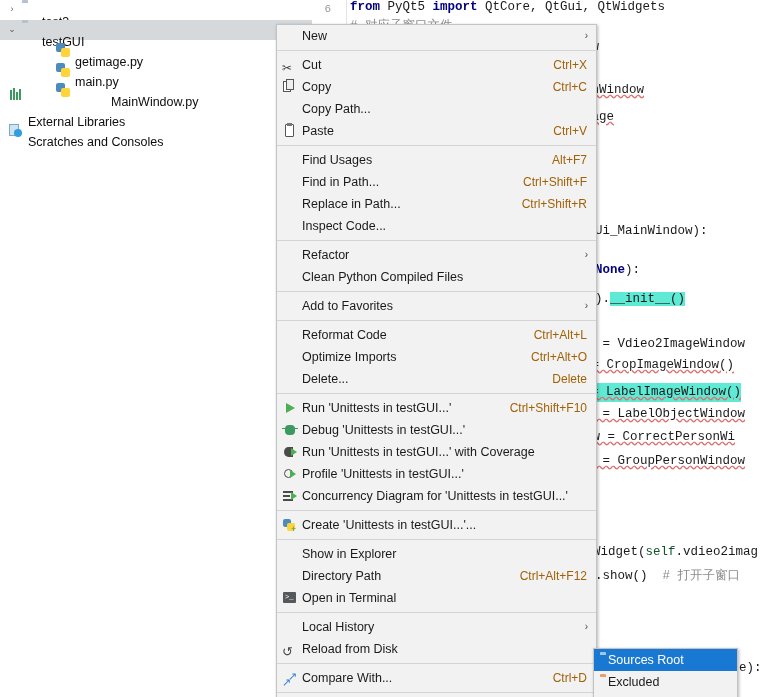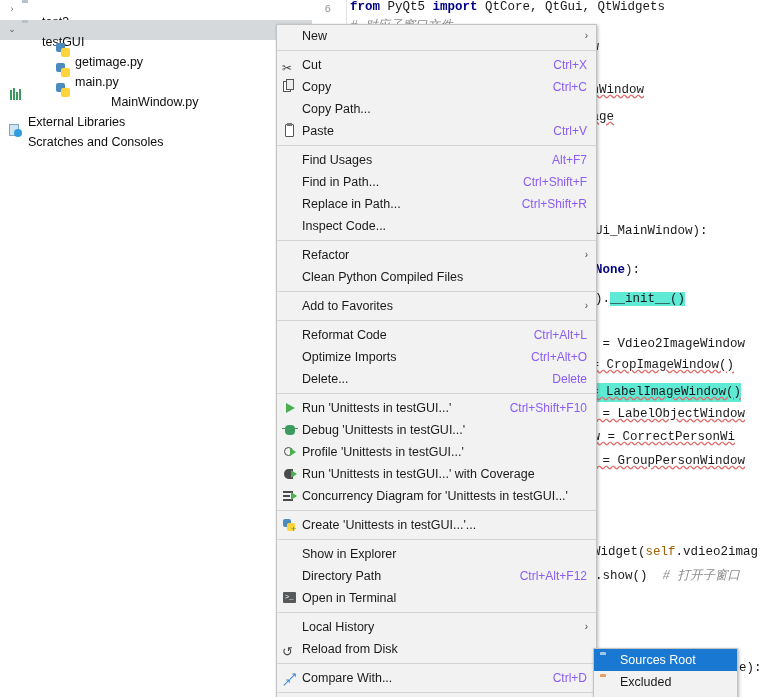--- a/index.html
+++ b/index.html
@@ -99,7 +99,7 @@
     color:#1a1a1a;cursor:default;
   }
   .mi .mlbl{display:inline-block;}
-  .mi .acc{position:absolute;right:9px;top:0;color:#8b5cf6;font-size:12px;}
+  .mi .acc{position:absolute;right:9px;top:0;color:#a16207;font-size:12px;}
   .mi .sub-arrow{position:absolute;right:8px;top:0;font-size:10px;color:#4a4a4a;}
   .mi .micon{position:absolute;left:5px;top:3px;width:16px;height:16px;}
   .msep{height:1px;background:#d4d4d4;margin:3px 0 3px 0;}

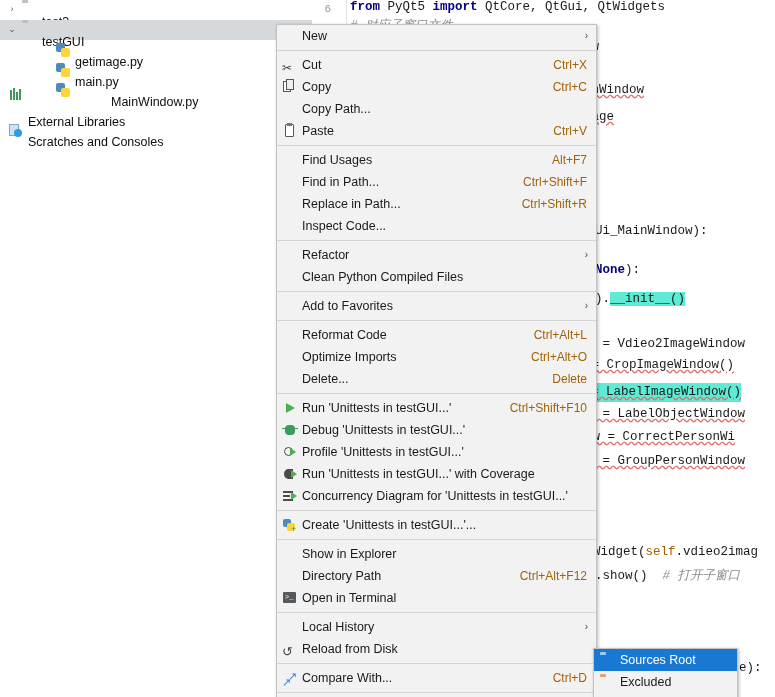--- a/index.html
+++ b/index.html
@@ -251,8 +251,8 @@
     <div class="msep"></div>
     <div class="mi"><span class="micon"><span class="g-run"><span class="tri"></span></span></span><span class="mlbl">Run 'Unittests in testGUI...'</span><span class="acc">Ctrl+Shift+F10</span></div>
     <div class="mi"><span class="micon"><span class="g-debug"><span class="l1"></span><span class="bug"></span><span class="l2"></span></span></span><span class="mlbl">Debug 'Unittests in testGUI...'</span></div>
+    <div class="mi"><span class="micon"><span class="g-cov"><span class="cc"></span><span class="tri"></span></span></span><span class="mlbl">Run 'Unittests in testGUI...' with Coverage</span></div>
     <div class="mi"><span class="micon"><span class="g-prof"><span class="ring"></span><span class="tri"></span></span></span><span class="mlbl">Profile 'Unittests in testGUI...'</span></div>
-    <div class="mi"><span class="micon"><span class="g-cov"><span class="cc"></span><span class="tri"></span></span></span><span class="mlbl">Run 'Unittests in testGUI...' with Coverage</span></div>
     <div class="mi"><span class="micon"><span class="g-conc"><i></i><i></i><i></i><span class="tri"></span></span></span><span class="mlbl">Concurrency Diagram for 'Unittests in testGUI...'</span></div>
     <div class="msep"></div>
     <div class="mi"><span class="micon"><span class="g-create"><span class="pa"></span><span class="pb"></span><span class="plus">+</span></span></span><span class="mlbl">Create 'Unittests in testGUI...'...</span></div>

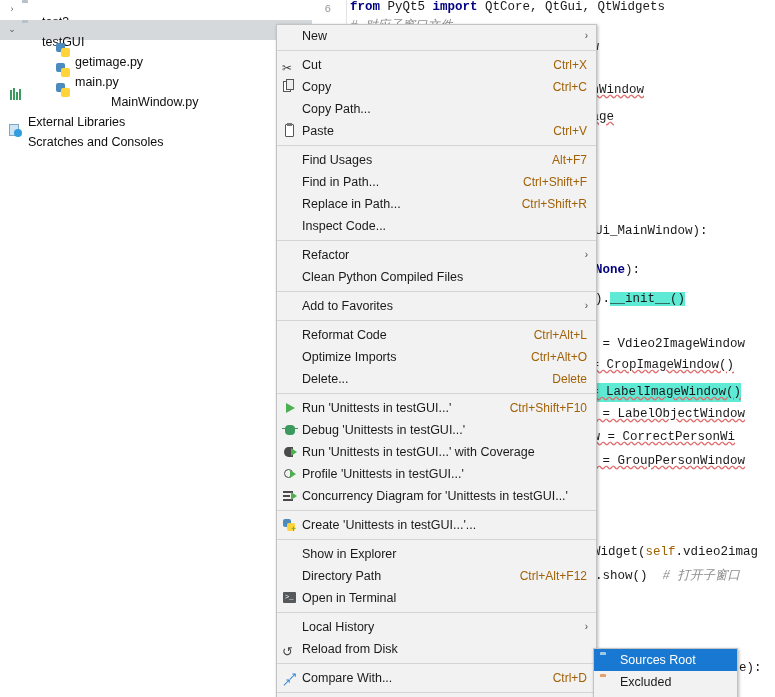--- a/index.html
+++ b/index.html
@@ -80,7 +80,7 @@
   .code-line{position:absolute;left:38px;white-space:pre;height:19px;line-height:19px;}
   .kw{color:#000080;font-weight:bold;}
   .cmt{color:#8c8c8c;font-style:italic;}
-  .slf{color:#a16207;}
+  .slf{color:#14532d;}
   .hl{background:#5eead4;}
   .sq{text-decoration:underline;text-decoration-style:wavy;text-decoration-color:#e06c6c;}
 

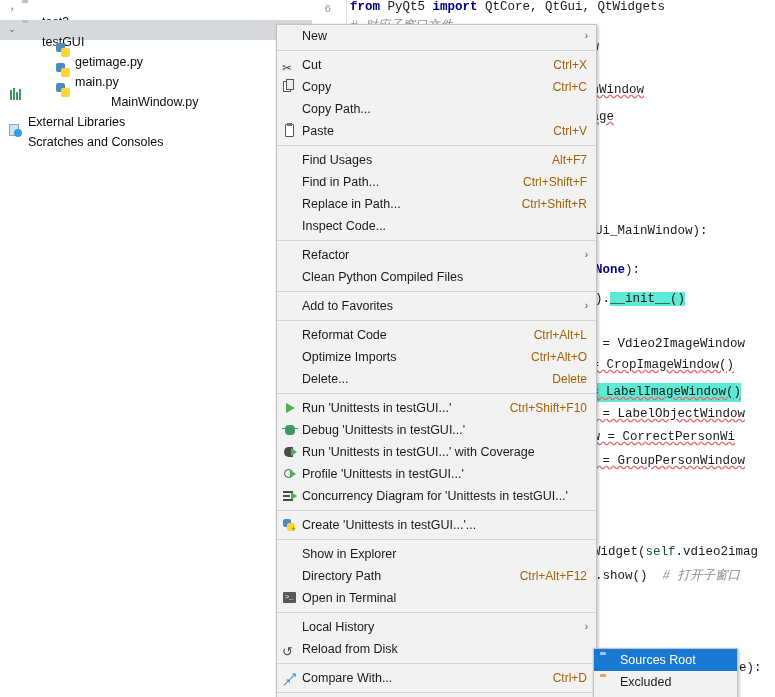--- a/index.html
+++ b/index.html
@@ -79,7 +79,7 @@
   .fold-mark{position:absolute;left:3px;font-size:9px;color:#7a7a7a;}
   .code-line{position:absolute;left:38px;white-space:pre;height:19px;line-height:19px;}
   .kw{color:#000080;font-weight:bold;}
-  .cmt{color:#8c8c8c;font-style:italic;}
+  .cmt{color:#8c8c8c;}
   .slf{color:#14532d;}
   .hl{background:#5eead4;}
   .sq{text-decoration:underline;text-decoration-style:wavy;text-decoration-color:#e06c6c;}

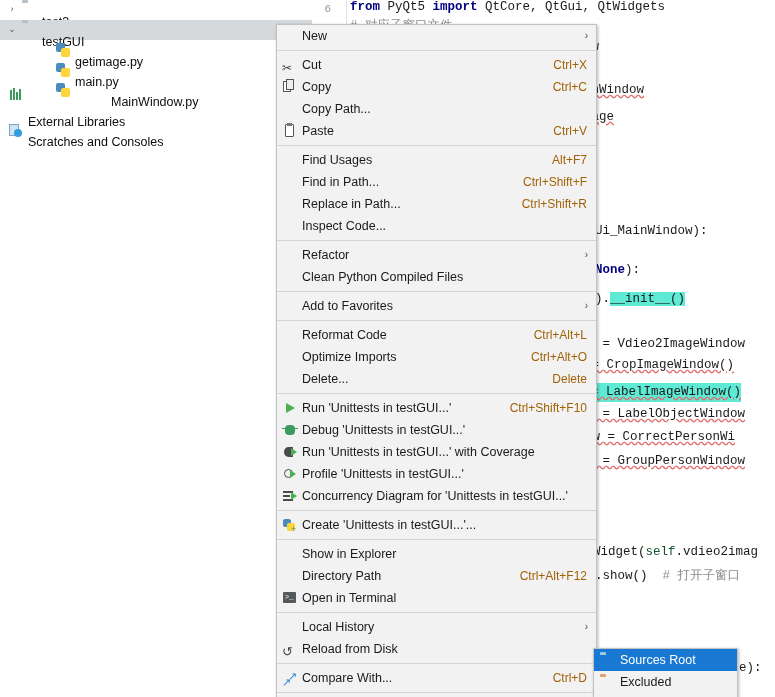--- a/index.html
+++ b/index.html
@@ -153,7 +153,7 @@
     box-shadow:1px 1px 3px rgba(0,0,0,.28);
     z-index:60;font-size:12.5px;overflow:hidden;height:49px;
   }
-  .smi{position:relative;height:22px;line-height:22px;padding-left:26px;white-space:nowrap;color:#1a1a1a;}
+  .smi{position:relative;height:22px;line-height:22px;padding-left:14px;white-space:nowrap;color:#1a1a1a;}
   .smi.highlight{background:#1979d2;color:#fff;}
   .smi .sicon{position:absolute;left:6px;top:5px;}
 </style>

